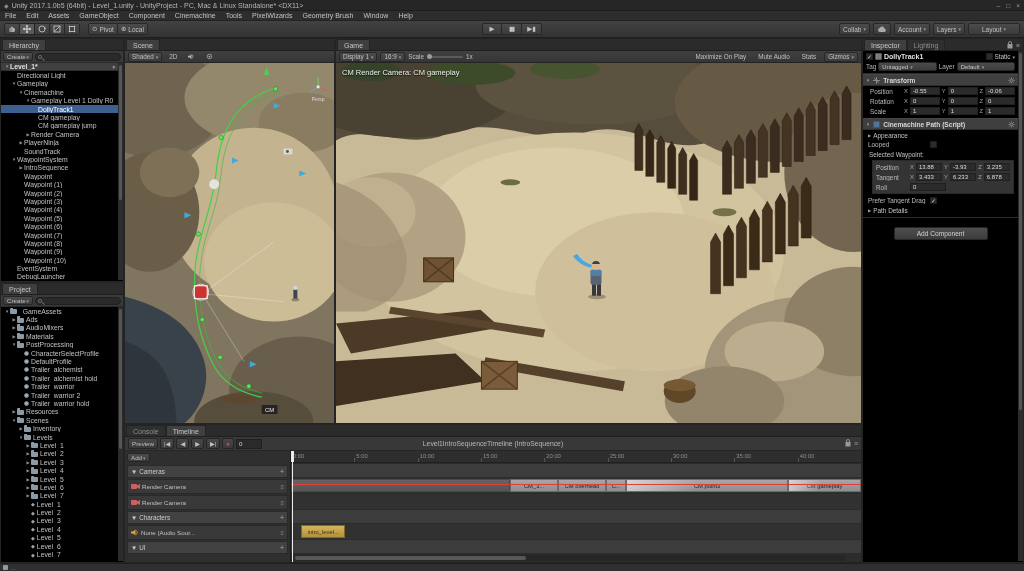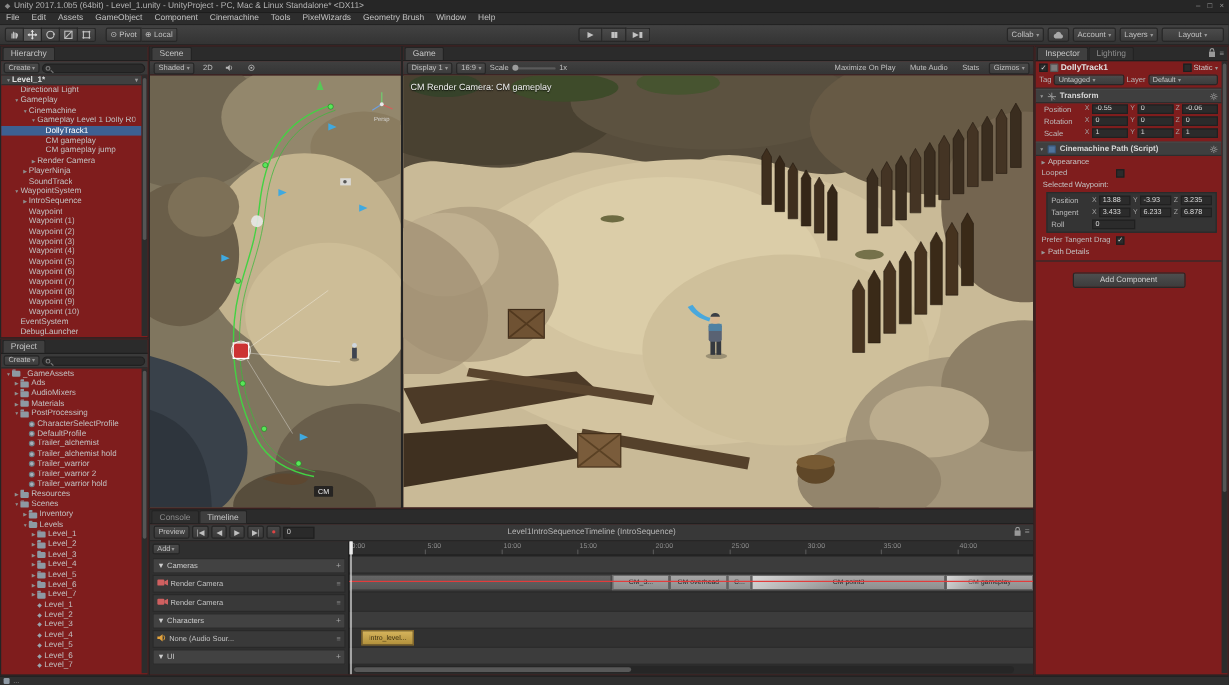--- a/index.html
+++ b/index.html
@@ -25,7 +25,7 @@
 .dd{font-size:5px;color:#9a9a9a;}
 
 
-.panel{position:absolute;background:#7f1d1d;border:1px solid #242424;}
+.panel{position:absolute;background:#000000;border:1px solid #242424;}
 .hierarchy{left:0;top:38px;width:124px;height:244px;}
 .project{left:0;top:282px;width:124px;height:281px;}
 .scene-panel{left:124px;top:38px;width:211px;height:386px;}

